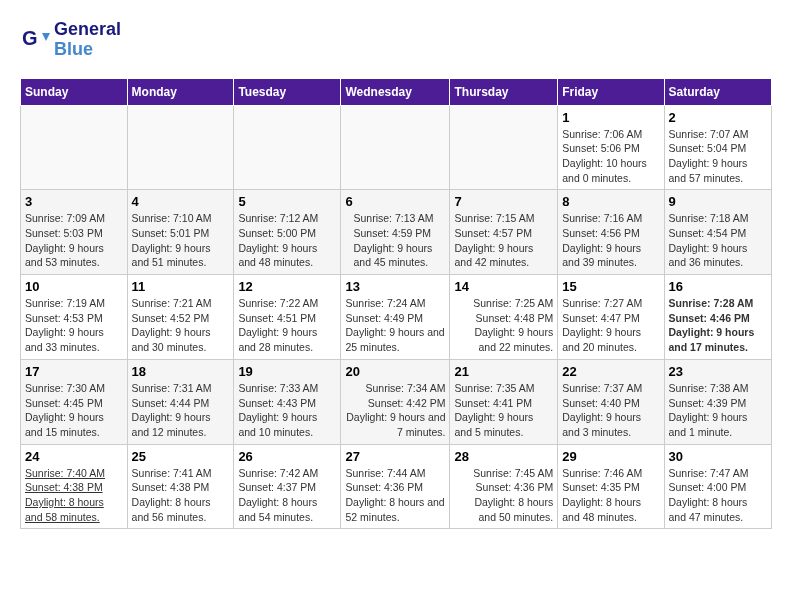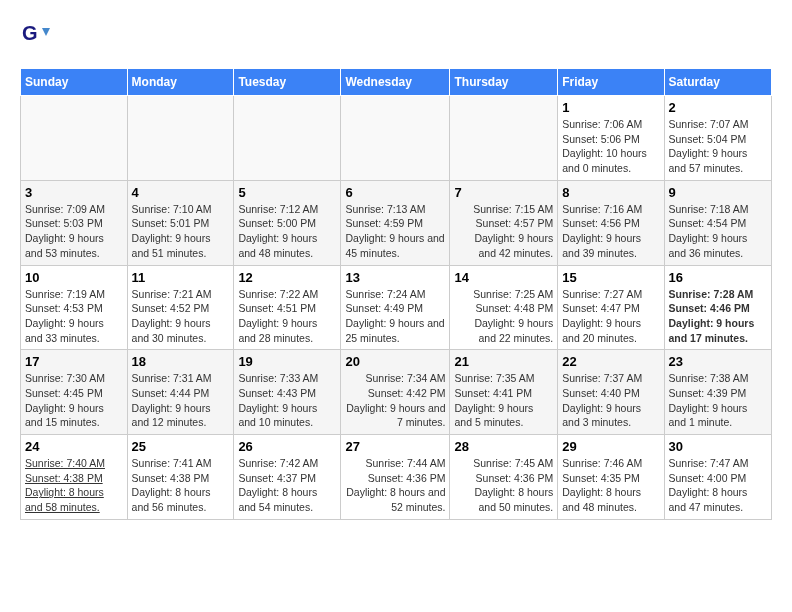--- a/index.html
+++ b/index.html
@@ -99,6 +99,10 @@
       <text x="2" y="20" font-size="20" fill="#1a1a7e" font-weight="bold">G</text>
       <polygon points="22,8 30,8 26,16" fill="#4488cc"></polygon>
     </svg>
+    <div>
+      <div class="logo-text">General</div>
+      <div class="logo-text logo-blue">Blue</div>
+    </div>
   </div>
   <div class="title-section">
     <div class="month-title"></div>

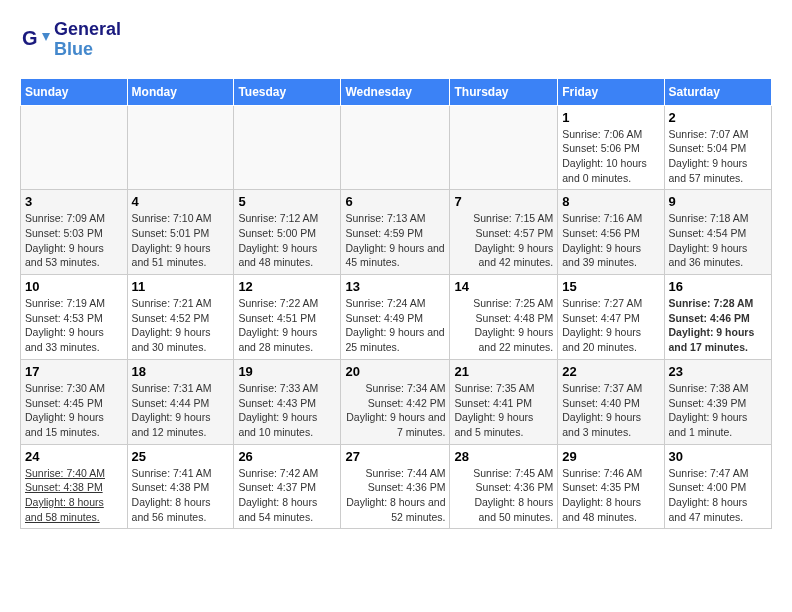--- a/index.html
+++ b/index.html
@@ -48,7 +48,7 @@
       font-size: 11px;
     }
     .calendar th {
-      background: #3b82f6;
+      background: #4c1d95;
       color: #fff;
       padding: 6px 4px;
       text-align: left;

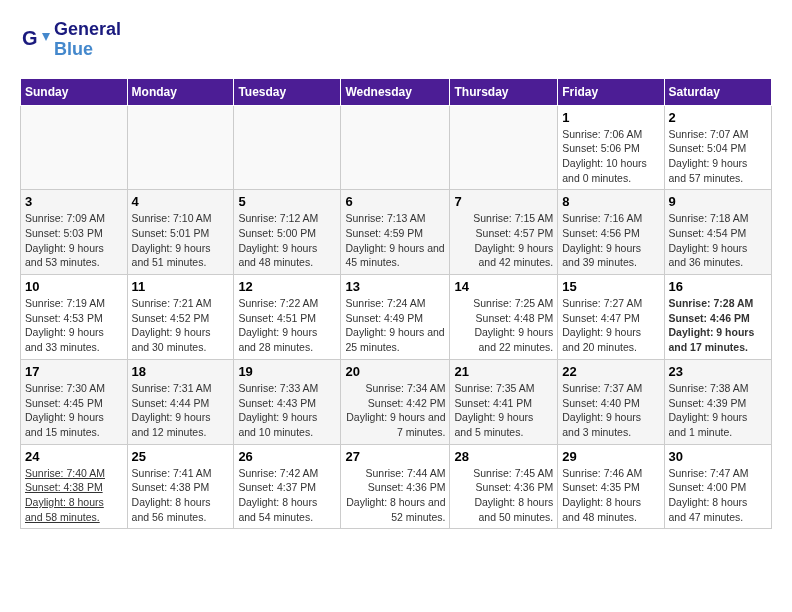--- a/index.html
+++ b/index.html
@@ -163,7 +163,7 @@
         </td>
         <td>
           <span class="day-number">6</span>
-          <div class="day-info" style="white-space: pre-line;">Sunrise: 7:13 AM
+          <div class="day-info" style="white-space: pre-line; margin-left: 8px;">Sunrise: 7:13 AM
 Sunset: 4:59 PM
 Daylight: 9 hours and 45 minutes.</div>
         </td>

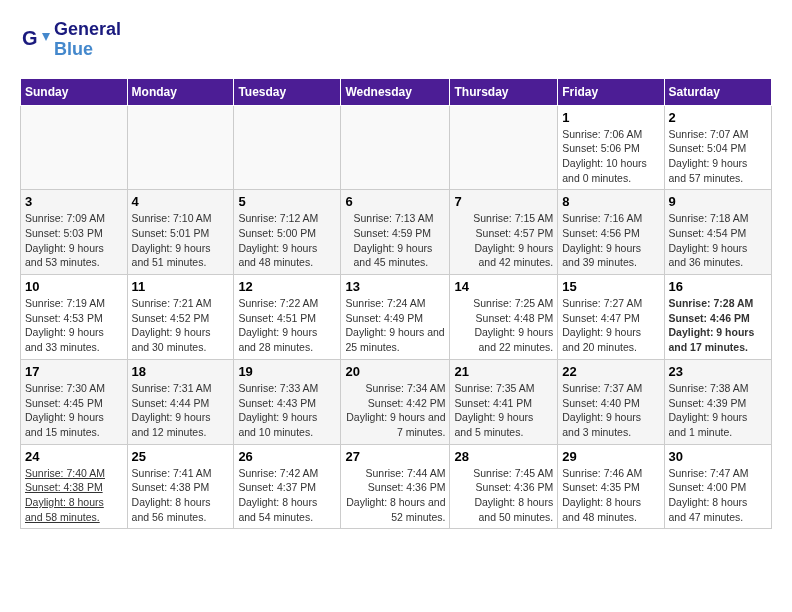--- a/index.html
+++ b/index.html
@@ -169,7 +169,7 @@
         </td>
         <td>
           <span class="day-number">7</span>
-          <div class="day-info" style="white-space: pre-line; text-align: right;">Sunrise: 7:15 AM
+          <div class="day-info" style="white-space: pre-line;">Sunrise: 7:15 AM
 Sunset: 4:57 PM
 Daylight: 9 hours and 42 minutes.</div>
         </td>

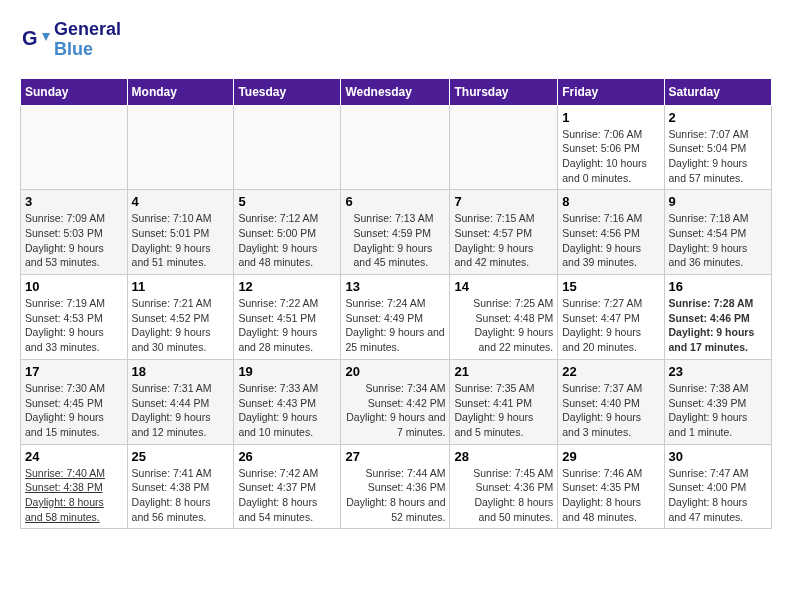--- a/index.html
+++ b/index.html
@@ -295,7 +295,7 @@
         </td>
         <td>
           <span class="day-number">27</span>
-          <div class="day-info" style="white-space: pre-line; text-align: right;">Sunrise: 7:44 AM
+          <div class="day-info" style="white-space: pre-line;">Sunrise: 7:44 AM
 Sunset: 4:36 PM
 Daylight: 8 hours and 52 minutes.</div>
         </td>

